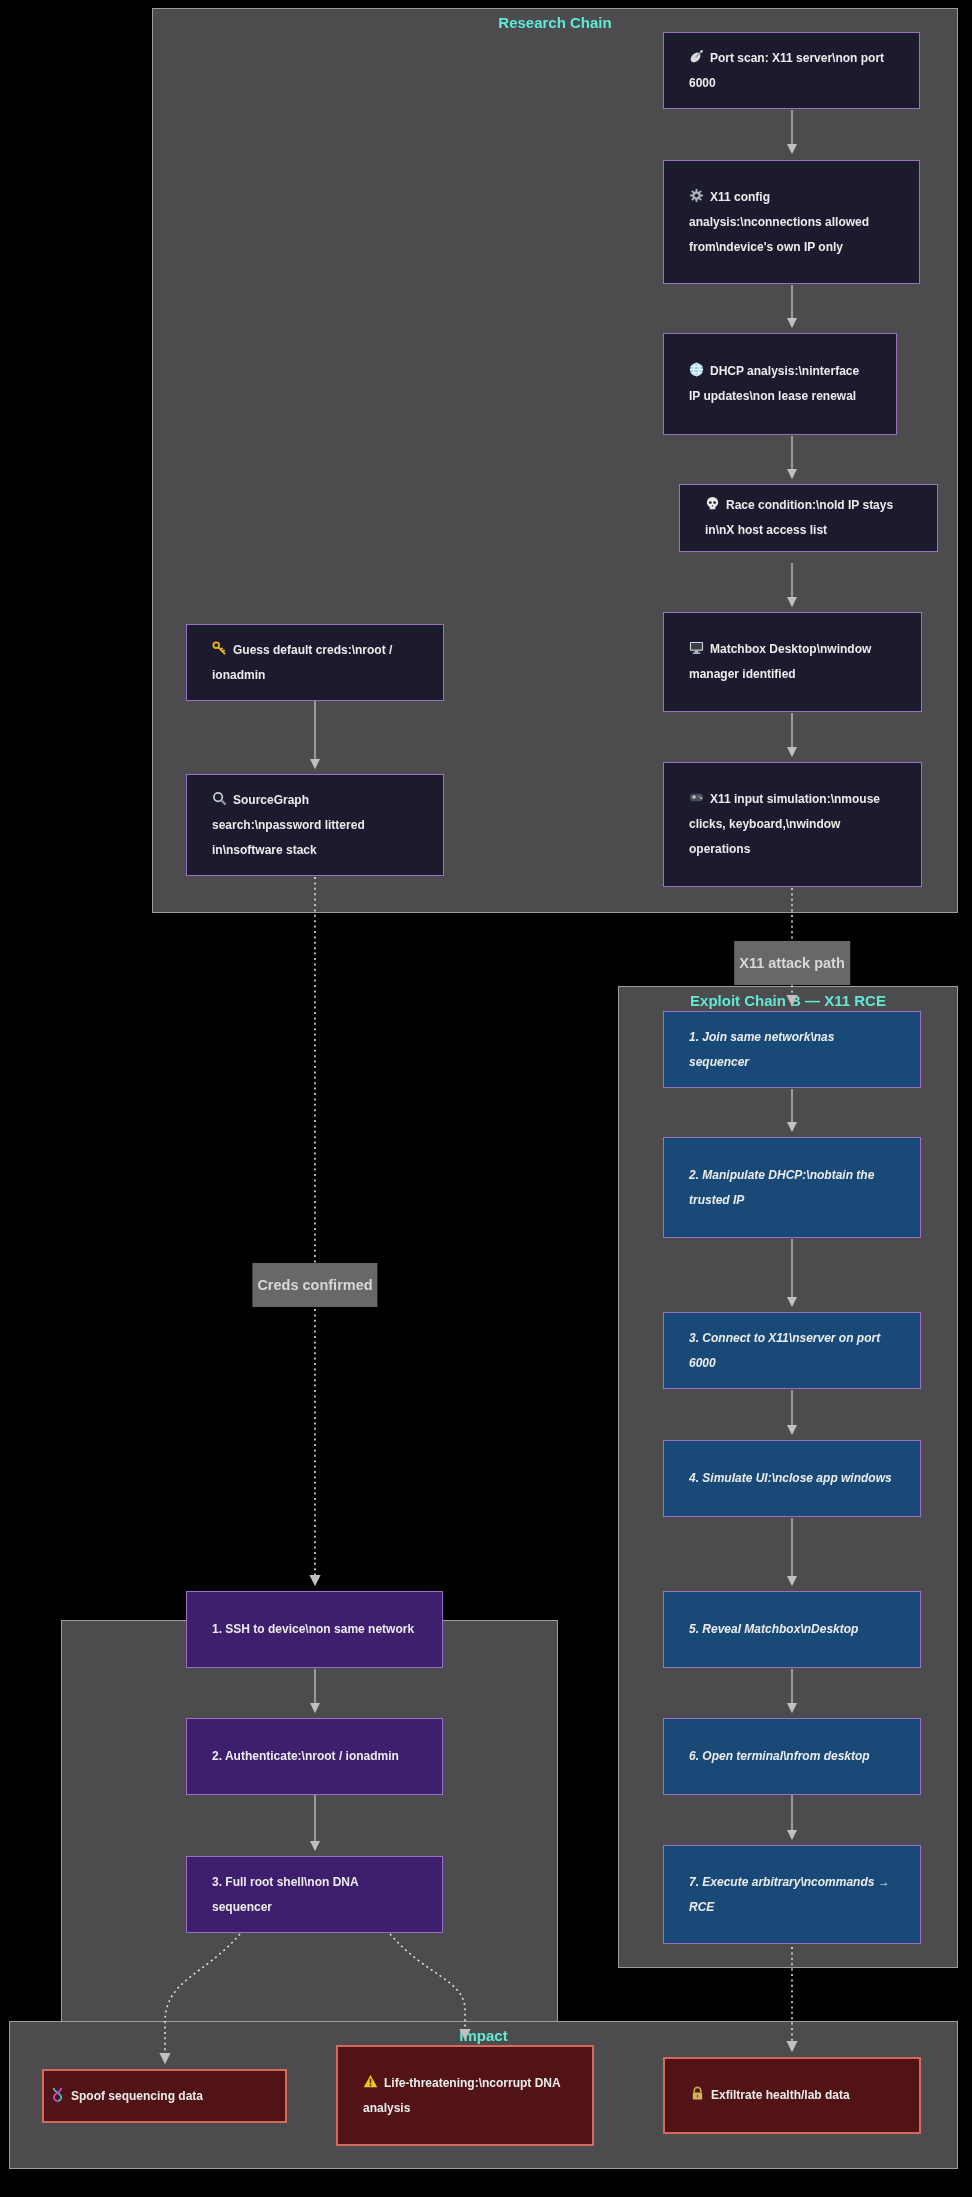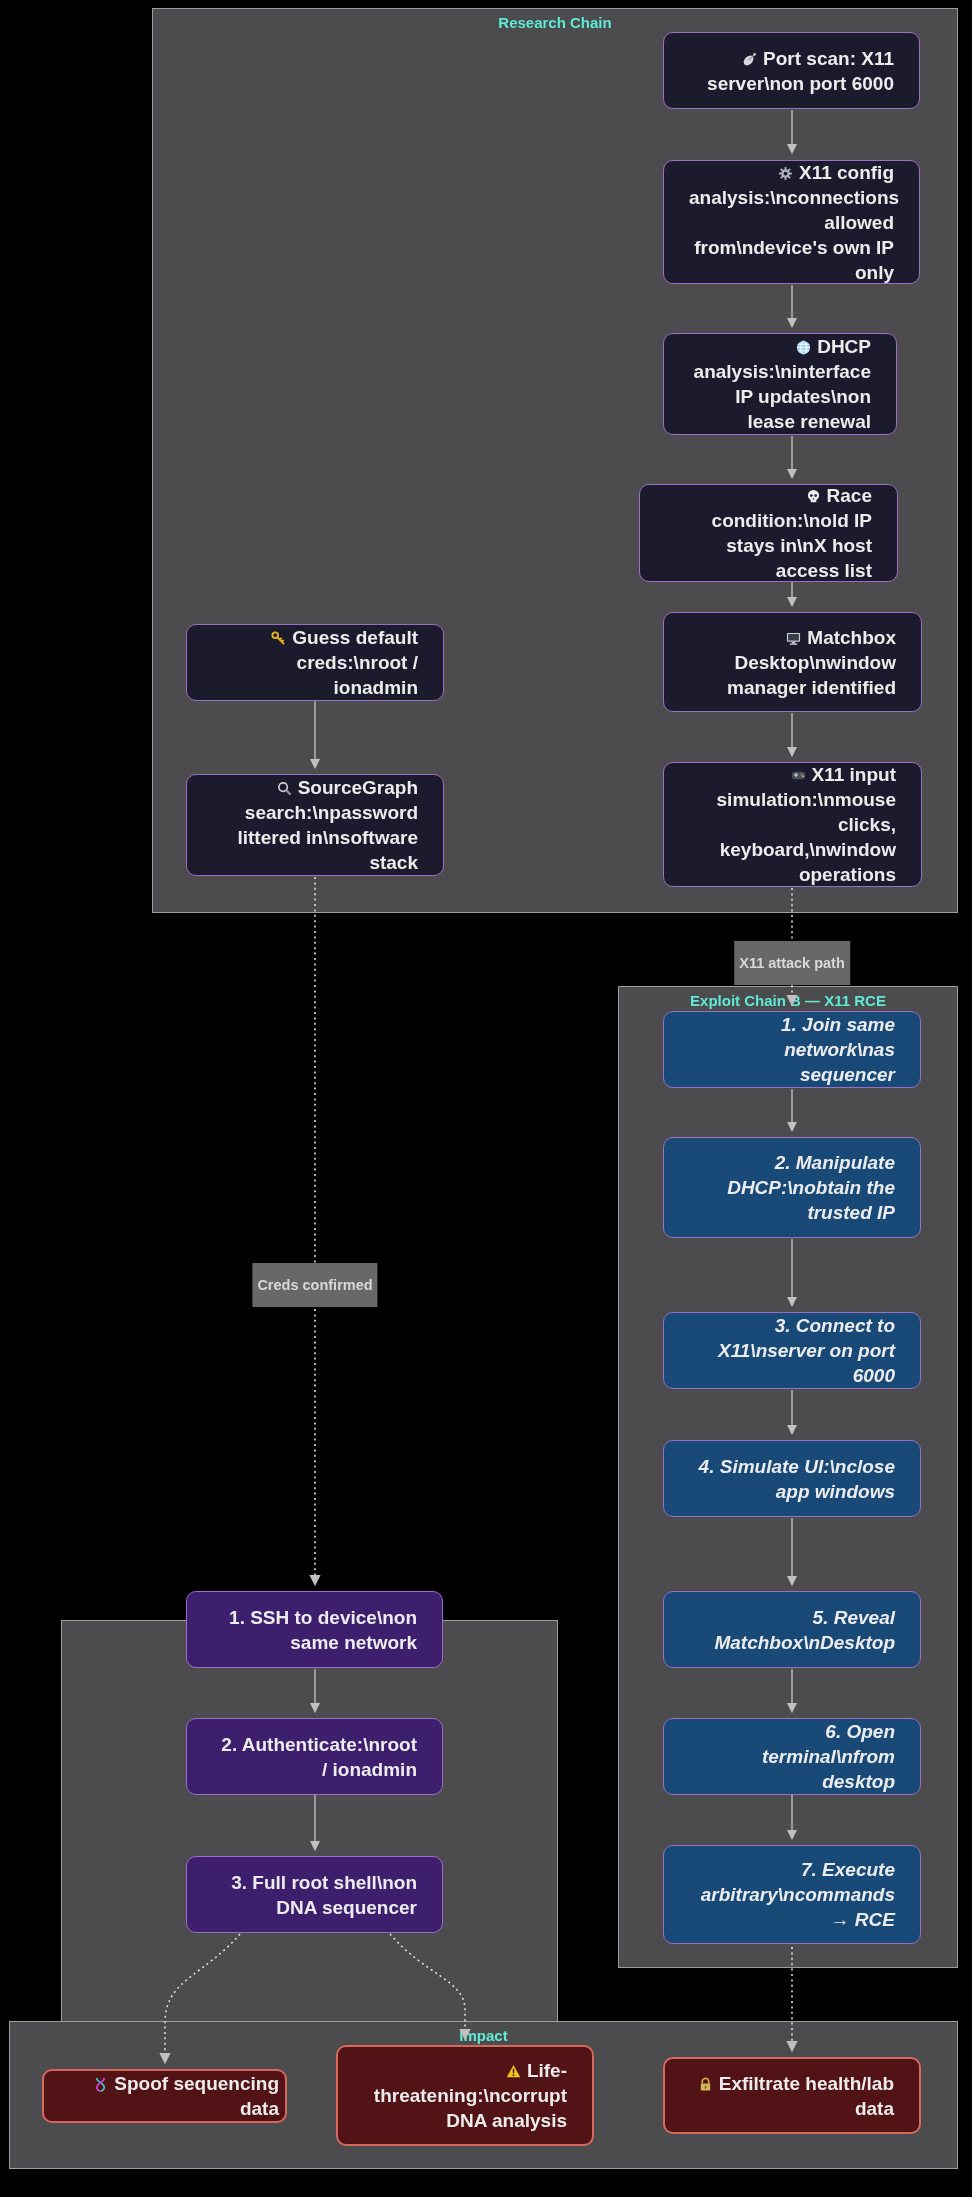--- a/index.html
+++ b/index.html
@@ -26,8 +26,8 @@
                  color:#5eead4;}
   .edges{position:absolute;left:0;top:0;z-index:2;pointer-events:none;}
   .node{position:absolute;z-index:3;display:flex;align-items:center;justify-content:center;
-        box-sizing:border-box;text-align:right;font-size:19px;line-height:25px;
-        font-weight:700;color:var(--text);border-radius:10px;}
+        box-sizing:border-box;text-align:left;font-size:12px;line-height:25px;
+        font-weight:700;color:var(--text);}
   .txt{width:100%;padding:0 25px;box-sizing:border-box;}
   .txt.tight{padding:0 6px;}
   .n-research{background:var(--research-node-fill);border:1.5px solid var(--node-border-purple);}

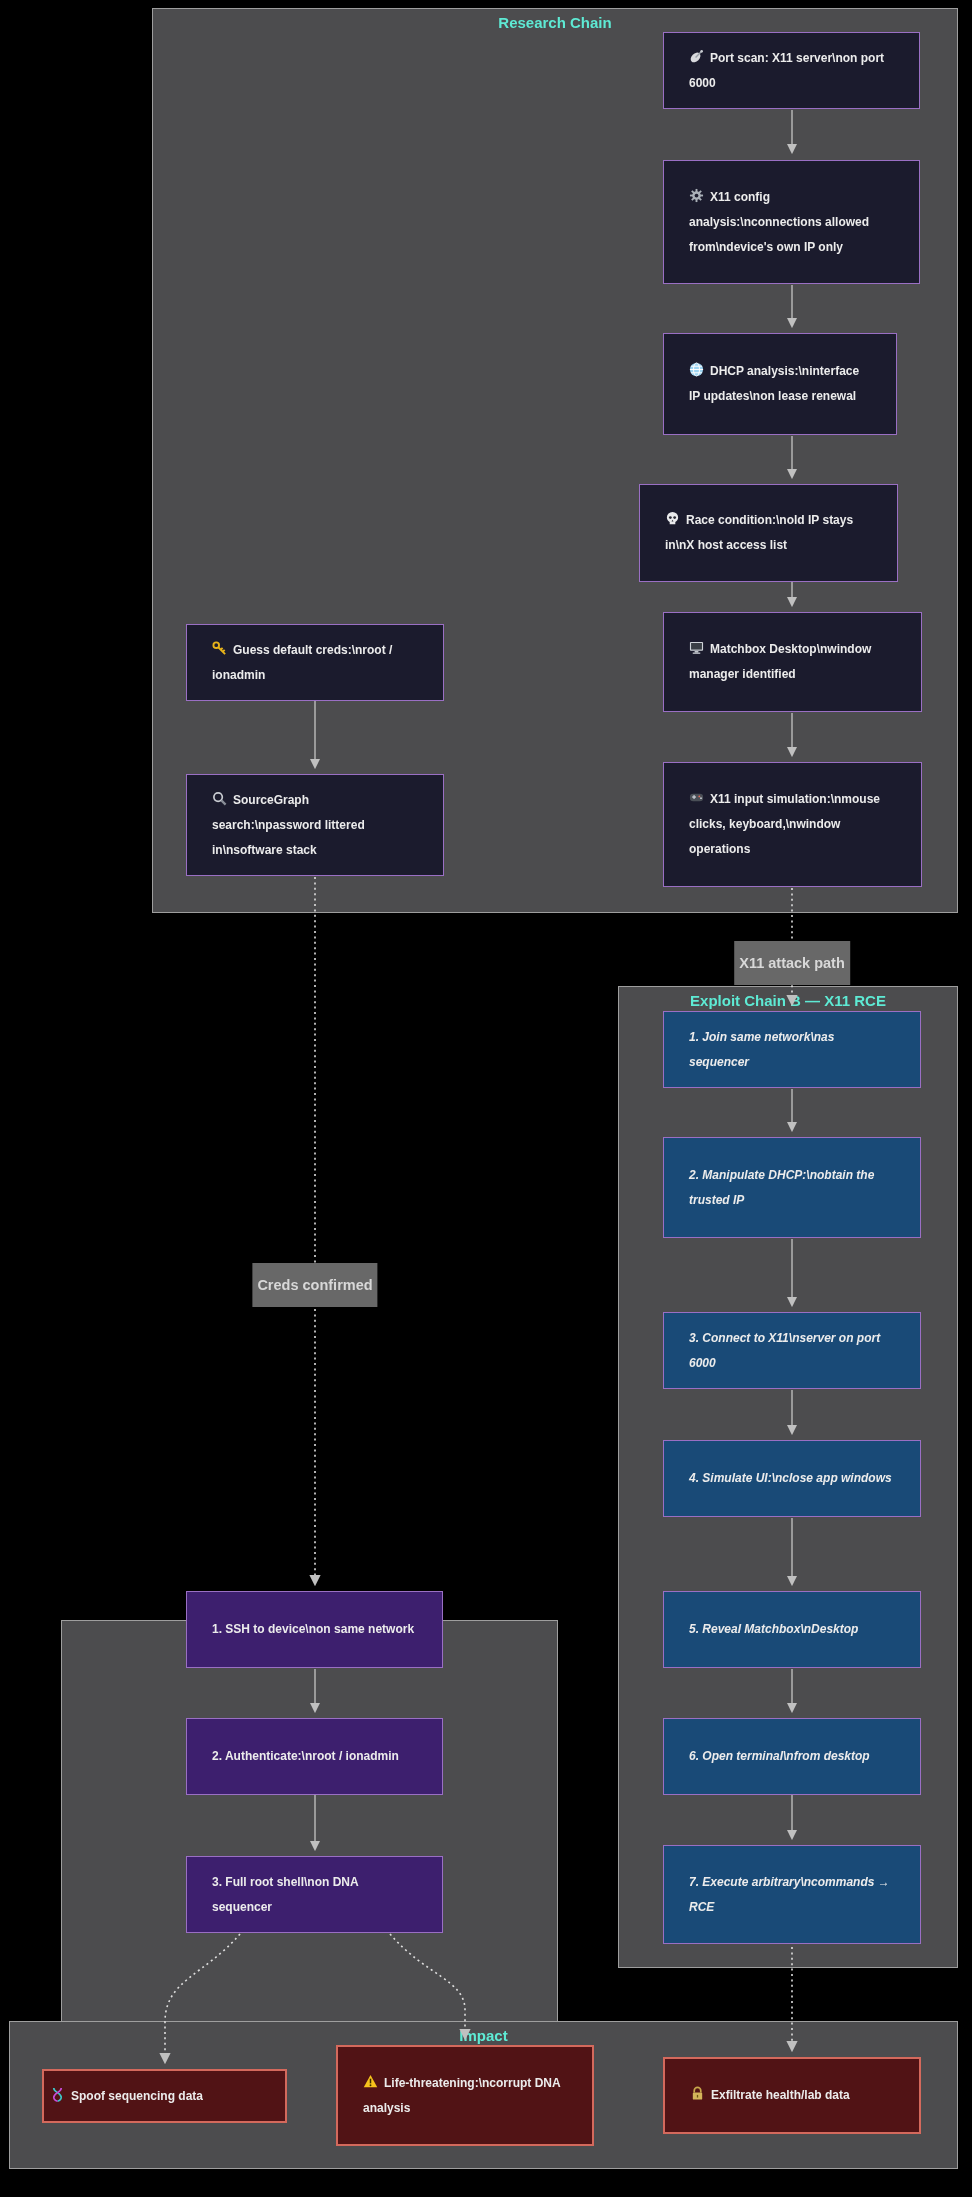--- a/index.html
+++ b/index.html
@@ -122,7 +122,7 @@
       </svg><span>DHCP analysis:\ninterface IP updates\non lease renewal</span></div>
 </div>
 
-<div class="node n-research" style="left:639px;top:484px;width:259px;height:98px">
+<div class="node n-research" style="left:679px;top:484px;width:259px;height:68px">
   <div class="txt"><svg class="ic" width="15" height="15" viewBox="0 0 16 16">
         <path d="M8 1 a6 6 0 0 1 6 6 c0 2.5 -1.5 4 -3 4.7 V14 h-6 v-2.3 C3.5 11 2 9.5 2 7 a6 6 0 0 1 6 -6 z" fill="#e9eaec"></path>
         <circle cx="5.7" cy="7" r="1.5" fill="#2a2a34"></circle>

